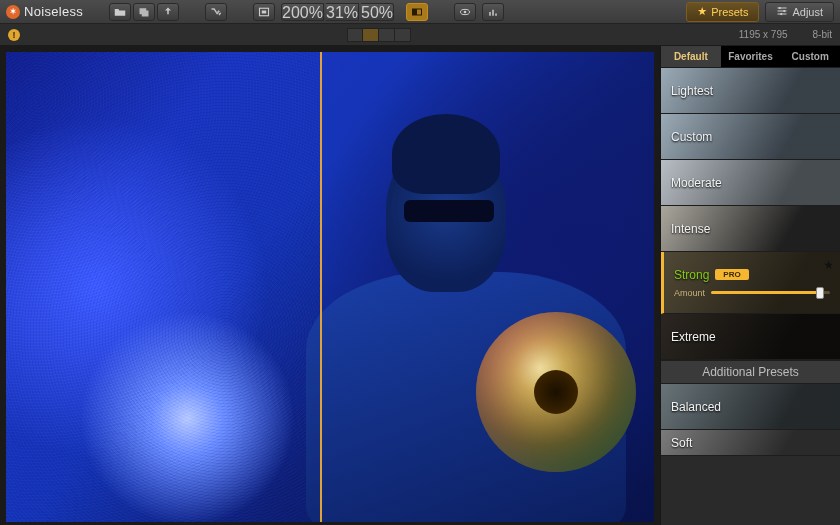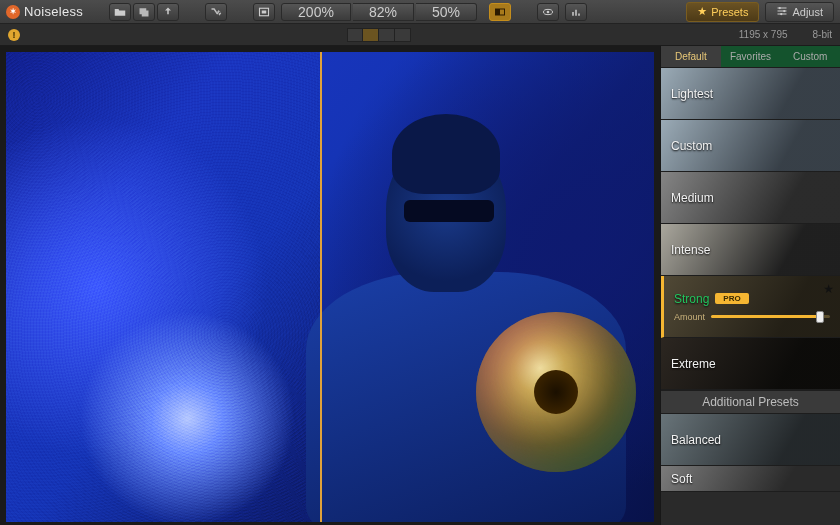--- a/index.html
+++ b/index.html
@@ -40,10 +40,10 @@
   .tb-btn svg { width: 12px; height: 12px; display:block; }
   .tb-spacer { flex: 0 0 14px; }
   .zoom-btn {
-    height: 18px; padding: 0 16px;
+    height: 18px; padding: 0 0;
     background: linear-gradient(#555,#3b3b3b);
     border: 1px solid #2a2a2a;
-    color: #ccc; font-size: 14px;
+    color: #ccc; font-size: 16px;
     cursor: pointer;
   }
   .zoom-btn.first { border-radius: 3px 0 0 3px; }

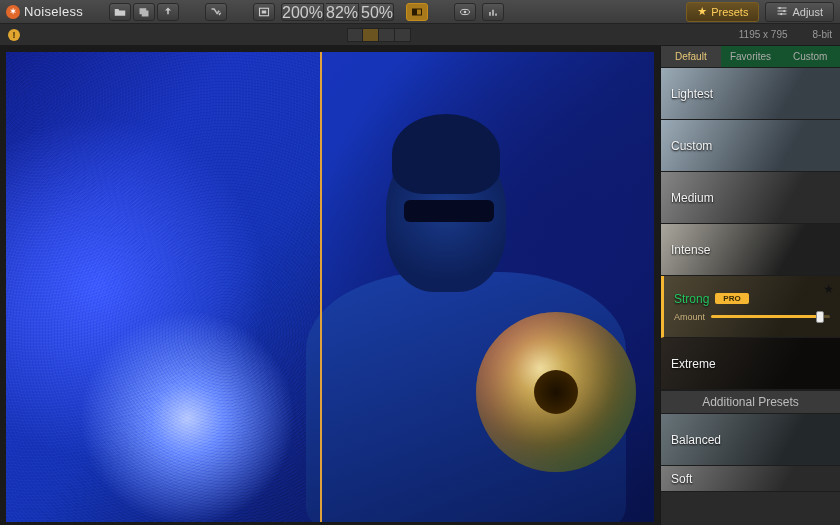--- a/index.html
+++ b/index.html
@@ -291,7 +291,7 @@
 
   <div class="tb-group">
     <div class="zoom-btn first">200%</div>
-    <div class="zoom-btn mid">82%</div>
+    <div class="zoom-btn mid">31%</div>
     <div class="zoom-btn last">50%</div>
   </div>
 

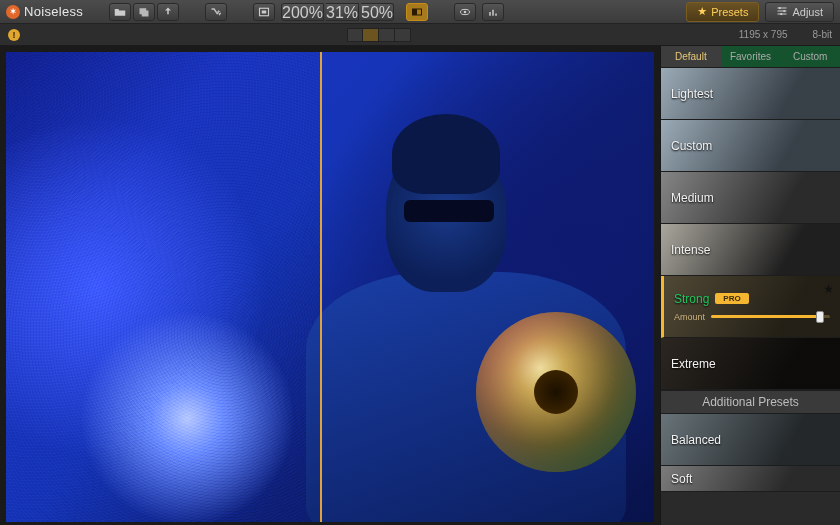--- a/index.html
+++ b/index.html
@@ -171,7 +171,7 @@
     font-size: 11px; color: #d6d6d6;
   }
   .tabs {
-    display: flex; height: 22px; background: #14532d; border-bottom: 1px solid #1d1d1d;
+    display: flex; height: 22px; background: #000000; border-bottom: 1px solid #1d1d1d; font-weight: bold;
   }
   .tab {
     flex: 1; display: flex; align-items: center; justify-content: center;

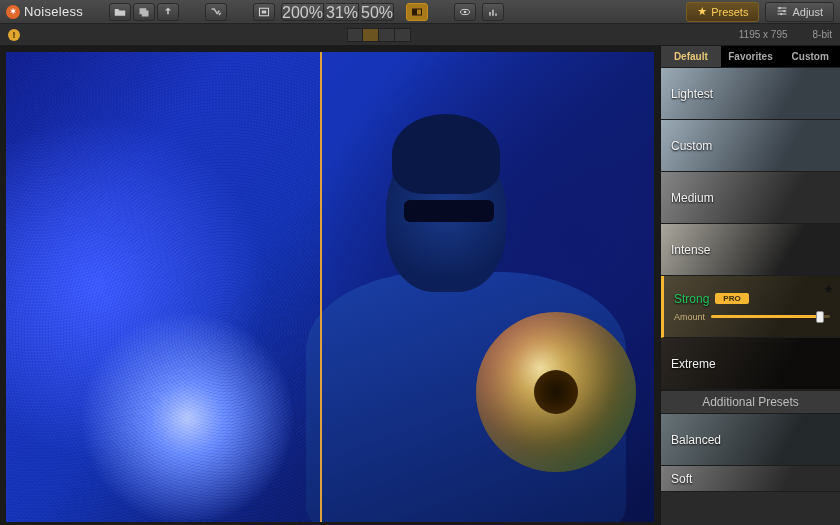--- a/index.html
+++ b/index.html
@@ -180,7 +180,7 @@
   .tab.sel { background: #3d3d3d; color: #e8c878; }
   .presets { flex: 1; overflow: hidden; }
   .preset {
-    height: 52px; position: relative;
+    height: 46px; position: relative;
     border-bottom: 1px solid #1d1d1d;
     display: flex; align-items: center;
     padding: 0 10px;

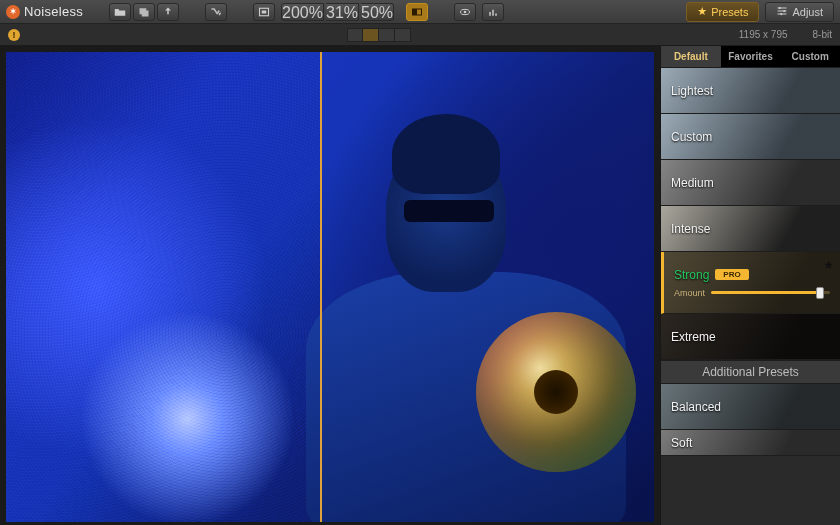--- a/index.html
+++ b/index.html
@@ -385,6 +385,10 @@
       <div class="preset">
         <div class="thumb th-sky"></div>
         <div class="label">Custom</div>
+      </div>
+      <div class="preset">
+        <div class="thumb th-clouds"></div>
+        <div class="label">Moderate</div>
       </div>
       <div class="preset">
         <div class="thumb th-window"></div>

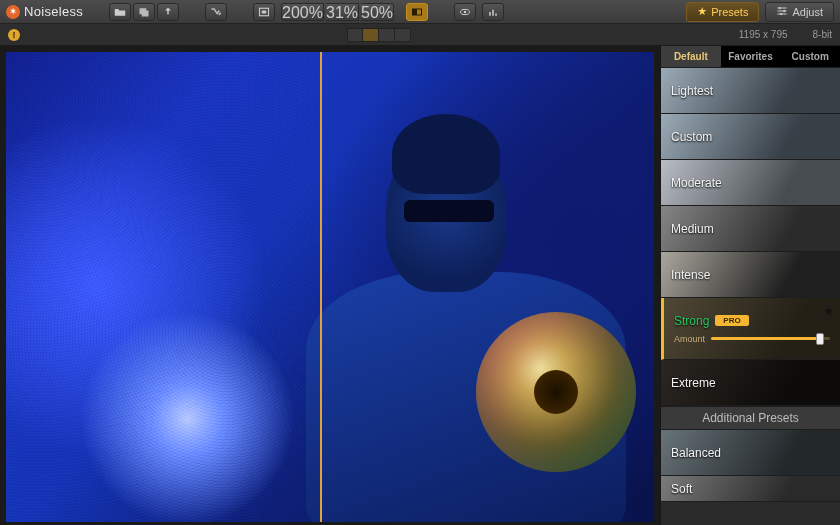--- a/index.html
+++ b/index.html
@@ -389,10 +389,6 @@
       <div class="preset">
         <div class="thumb th-clouds"></div>
         <div class="label">Moderate</div>
-      </div>
-      <div class="preset">
-        <div class="thumb th-window"></div>
-        <div class="label">Medium</div>
       </div>
       <div class="preset">
         <div class="thumb th-sunset"></div>

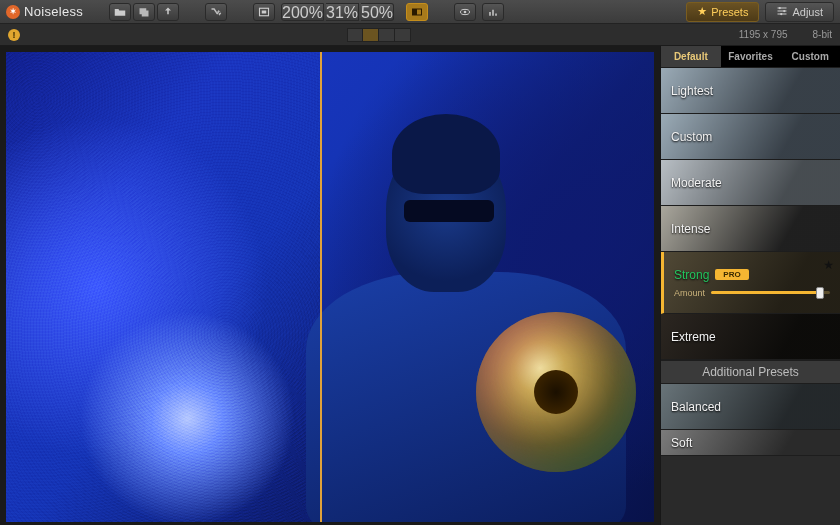--- a/index.html
+++ b/index.html
@@ -399,7 +399,7 @@
         <div class="thumb th-lamp"></div>
         <div class="fav-star">★</div>
         <div class="row1">
-          <span class="label" style="color:#22c55e">Strong</span>
+          <span class="label" style="color:#84cc16">Strong</span>
           <span class="pro-badge">PRO</span>
         </div>
         <div class="amount-row">

